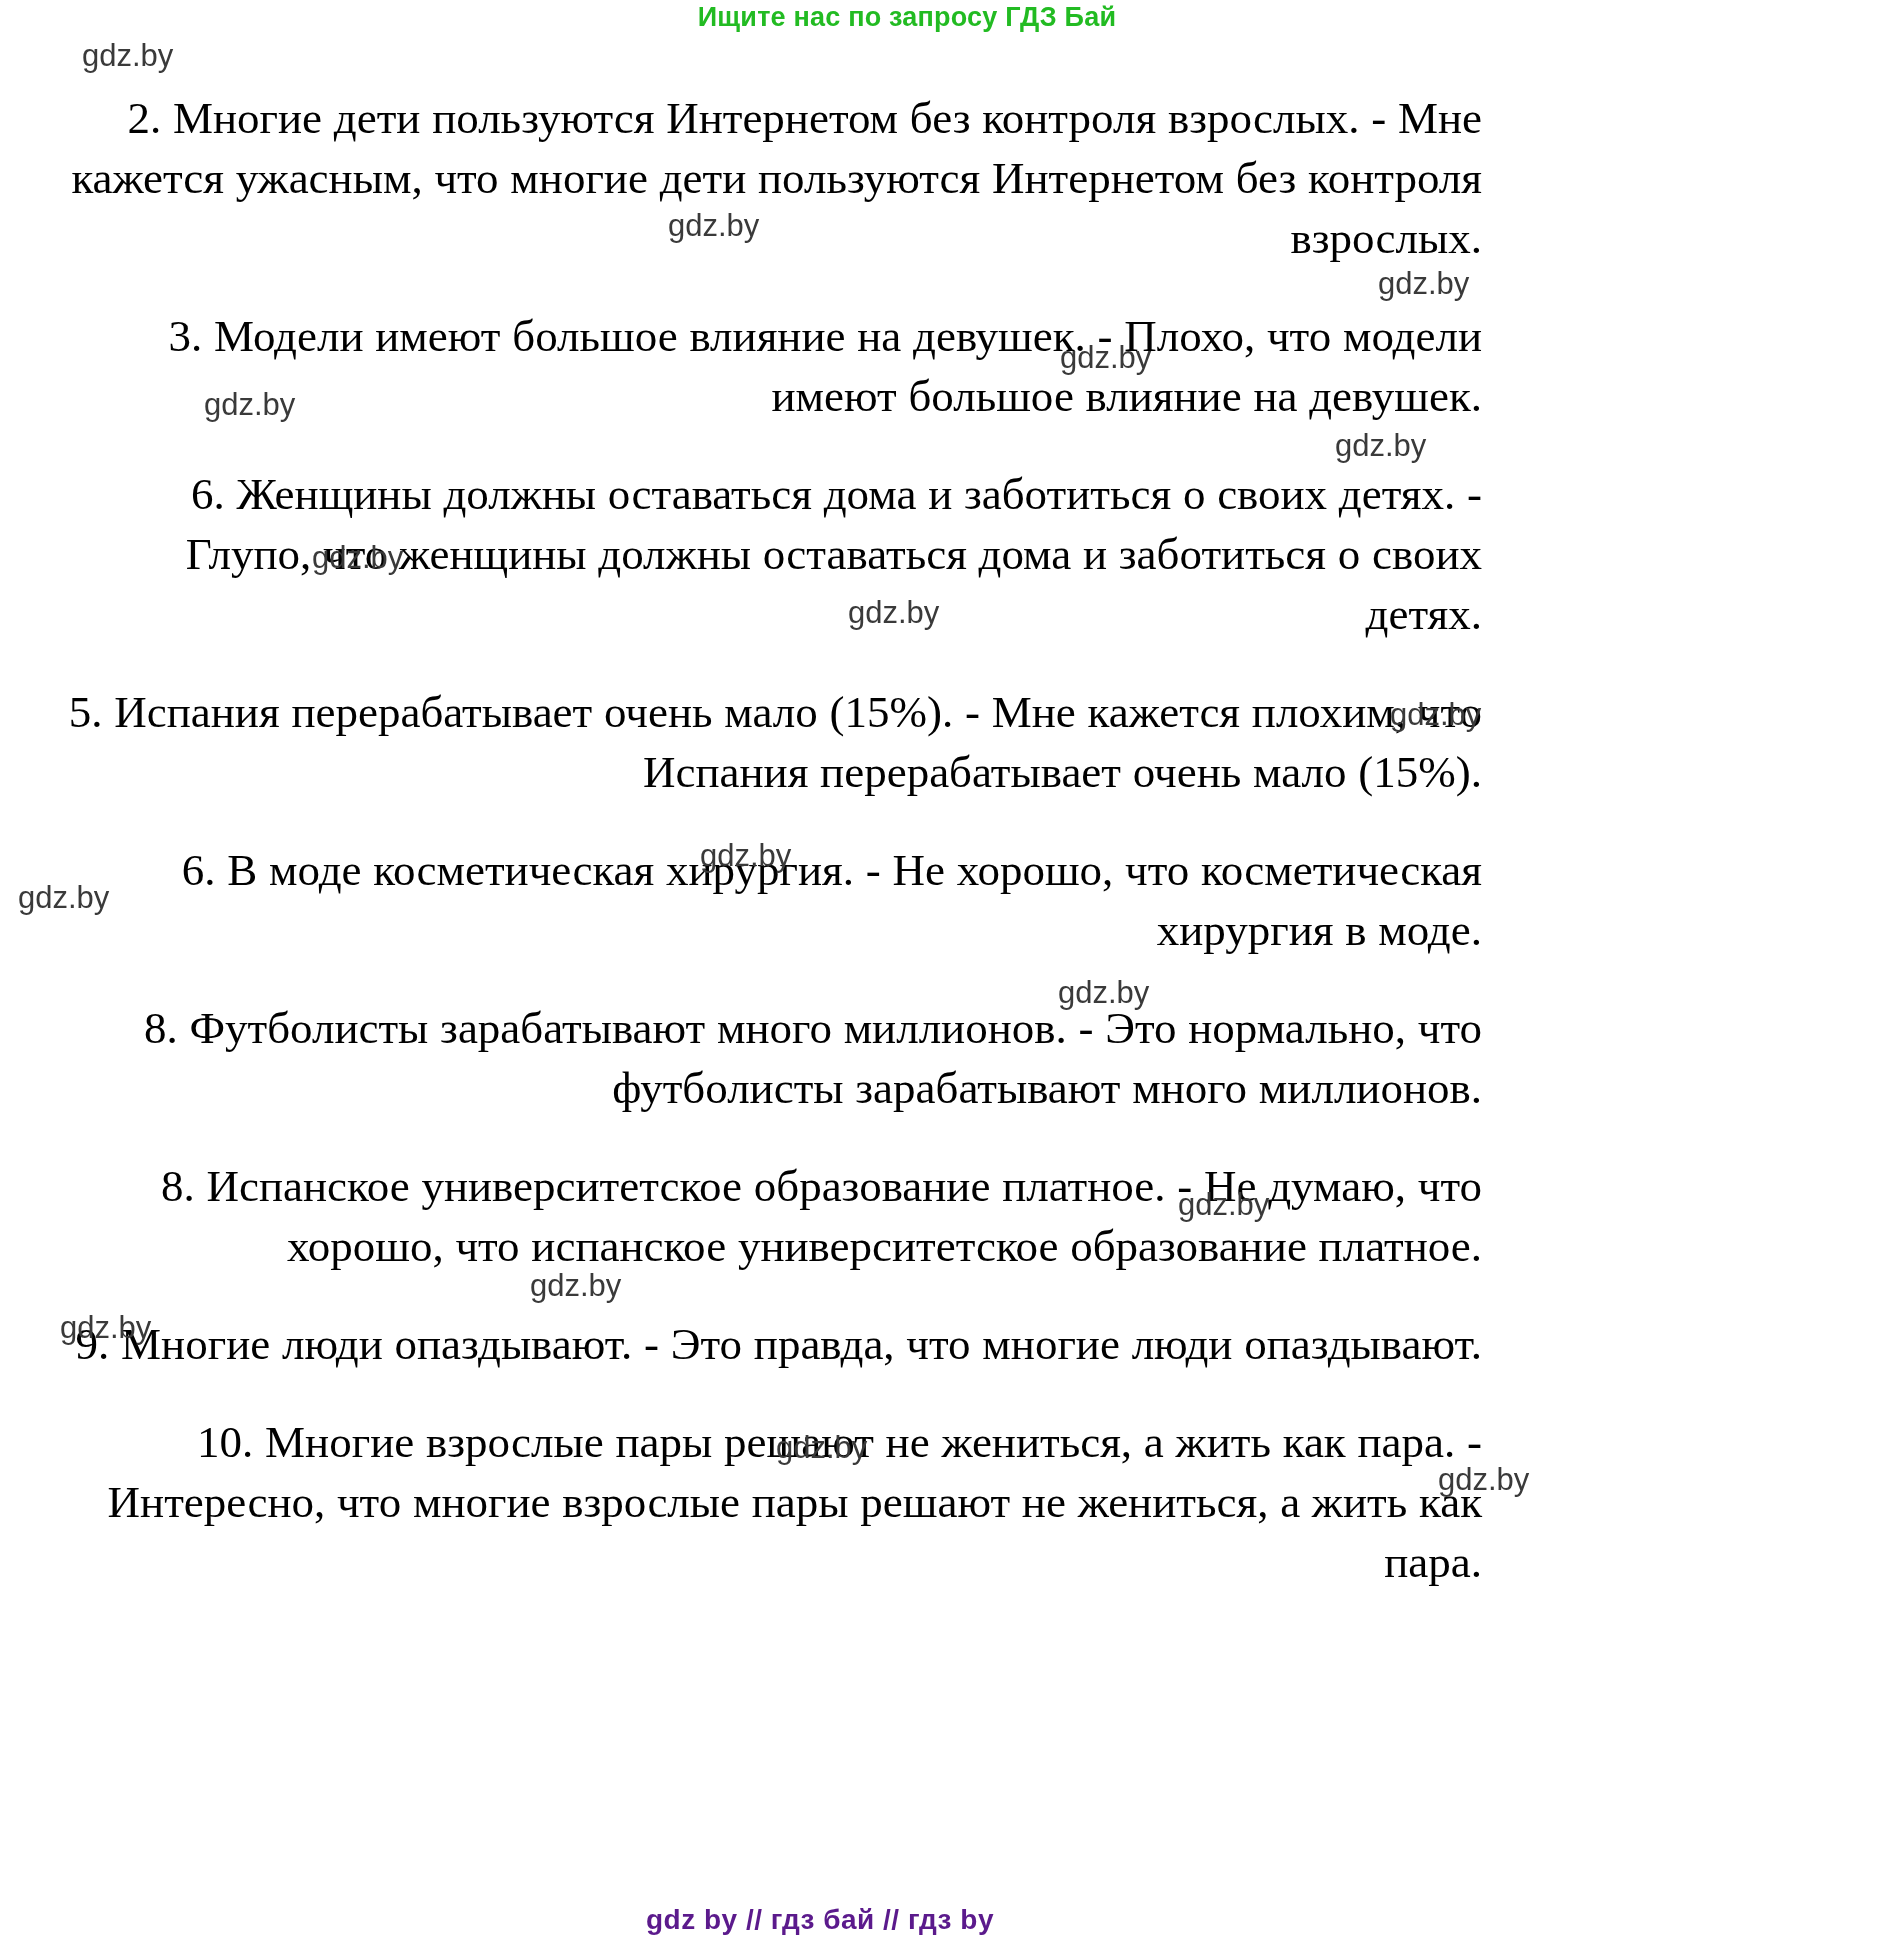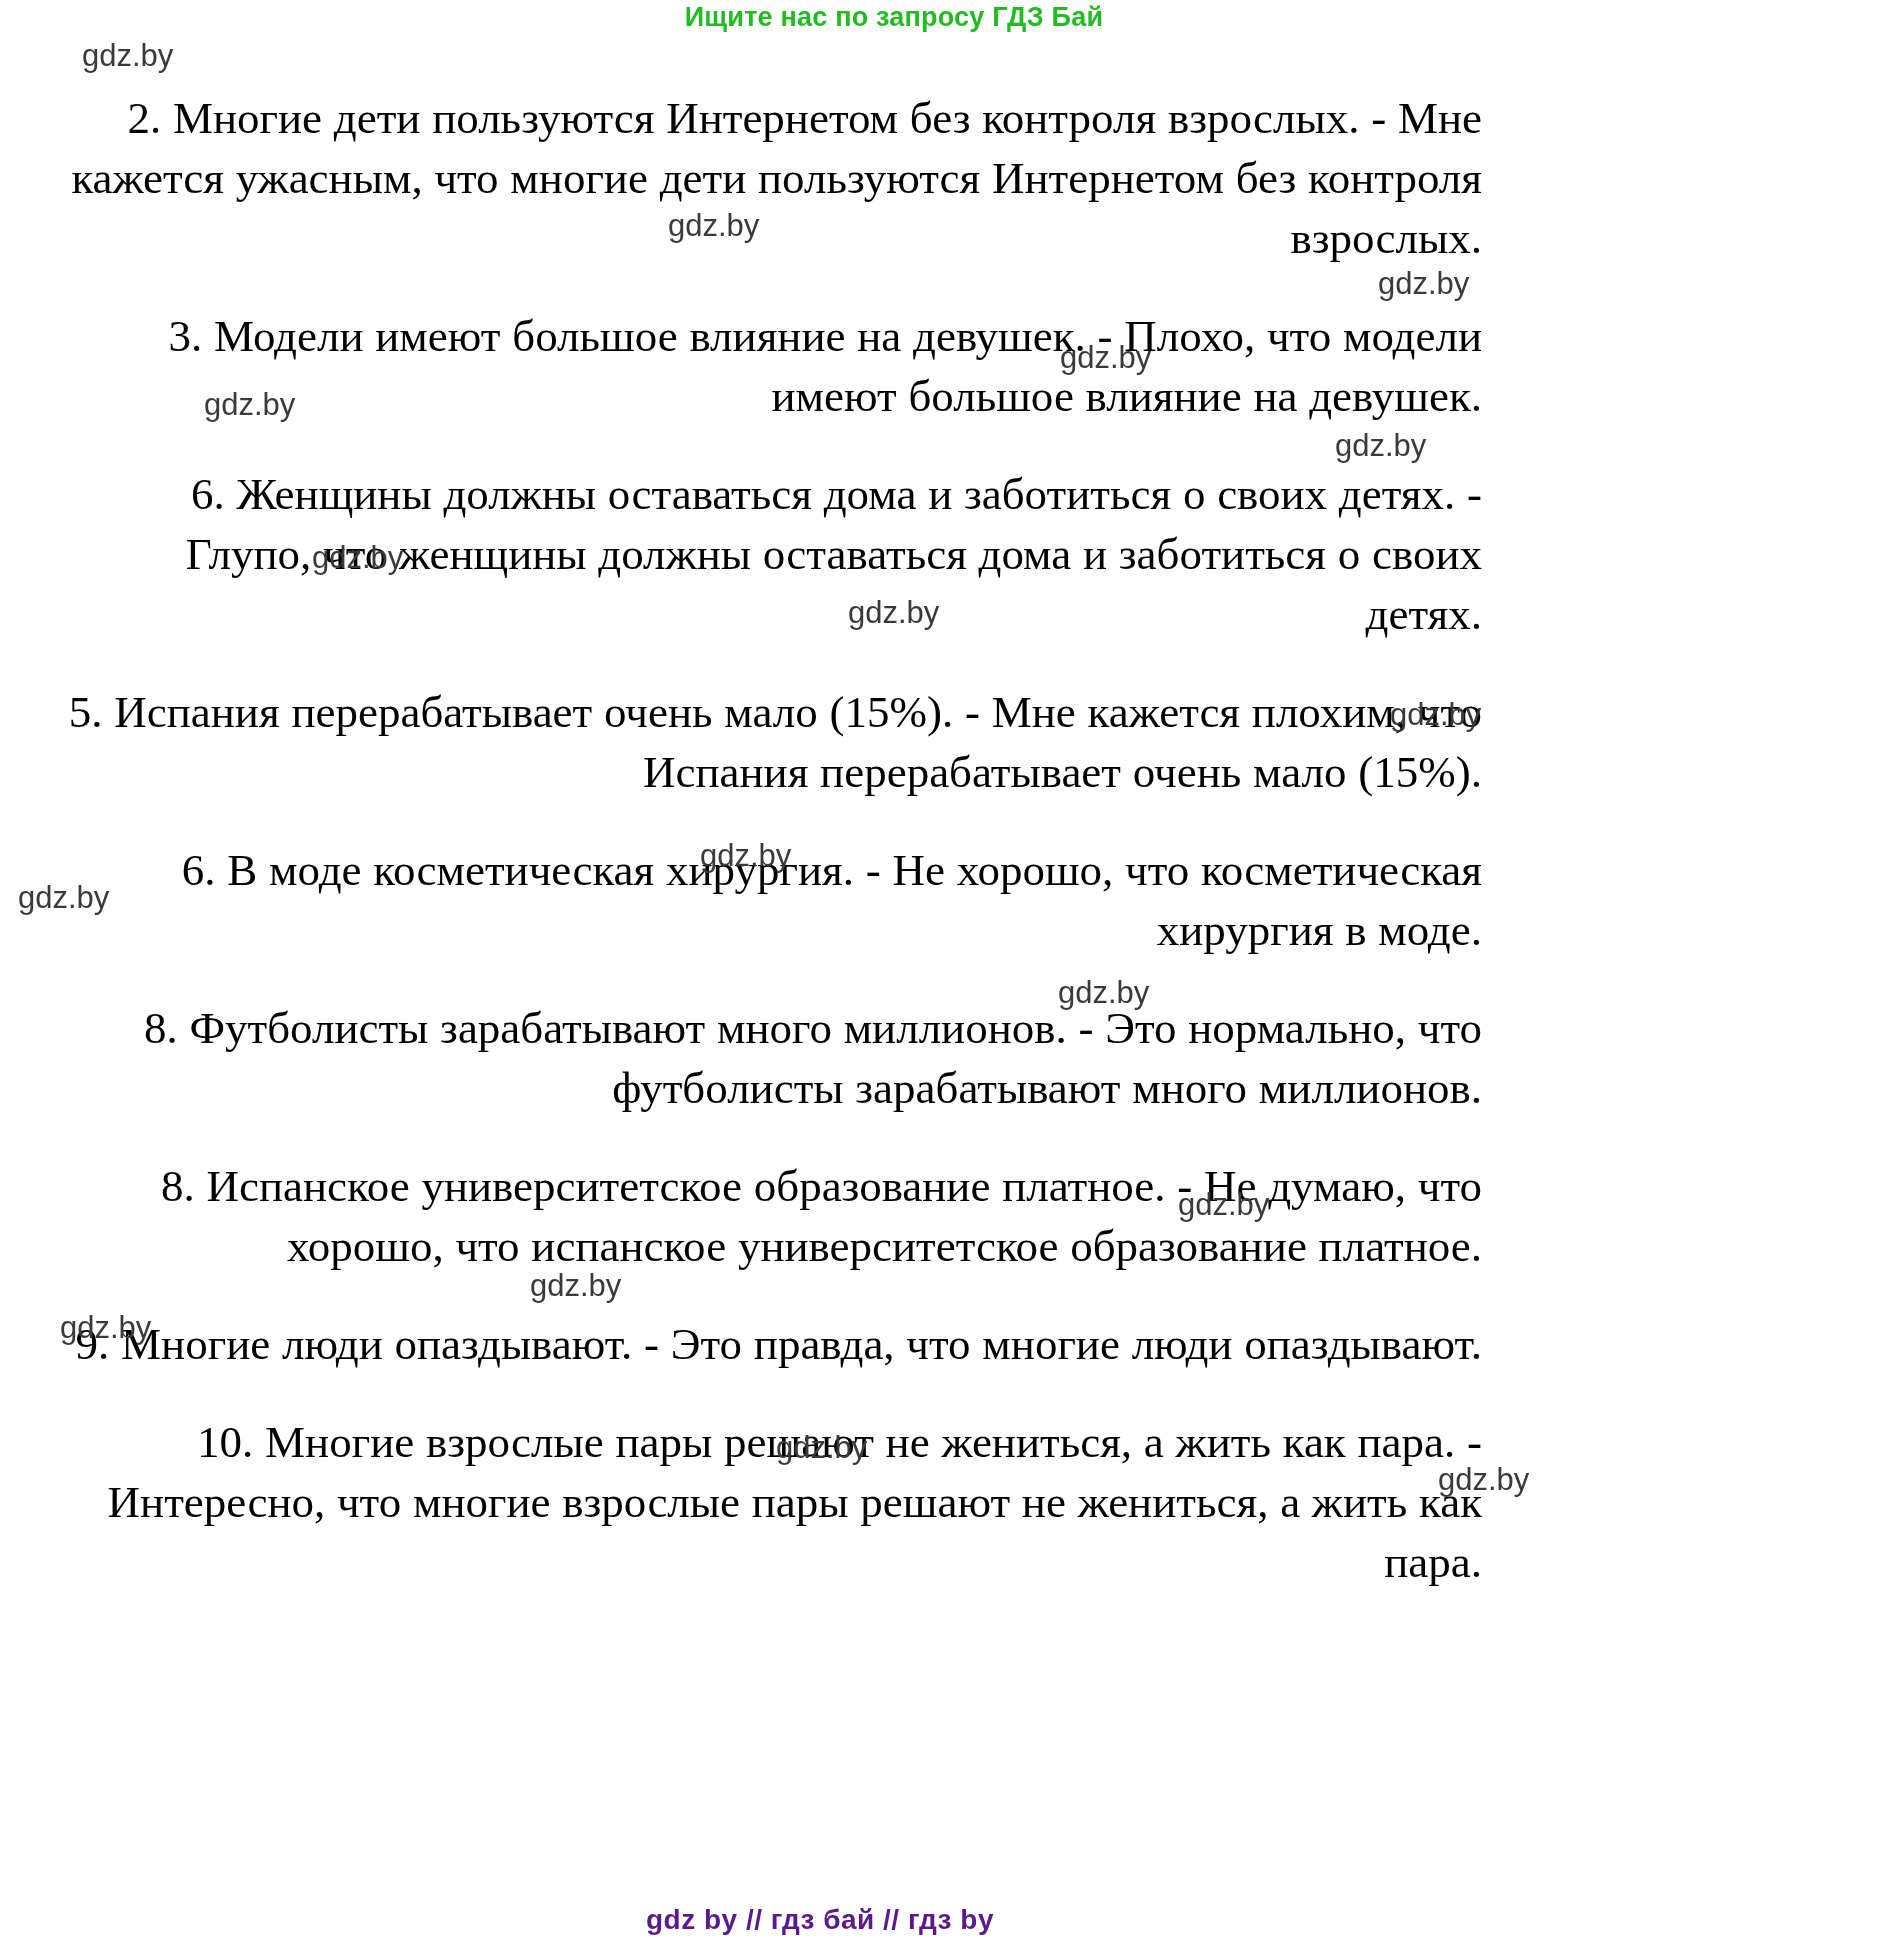--- a/index.html
+++ b/index.html
@@ -27,7 +27,7 @@
   .promo-header {
     position: absolute;
     top: 2px;
-    left: 0;
+    left: 13px;
     width: 1724px;
     text-align: center;
     font-family: "Liberation Sans", "DejaVu Sans", sans-serif;

